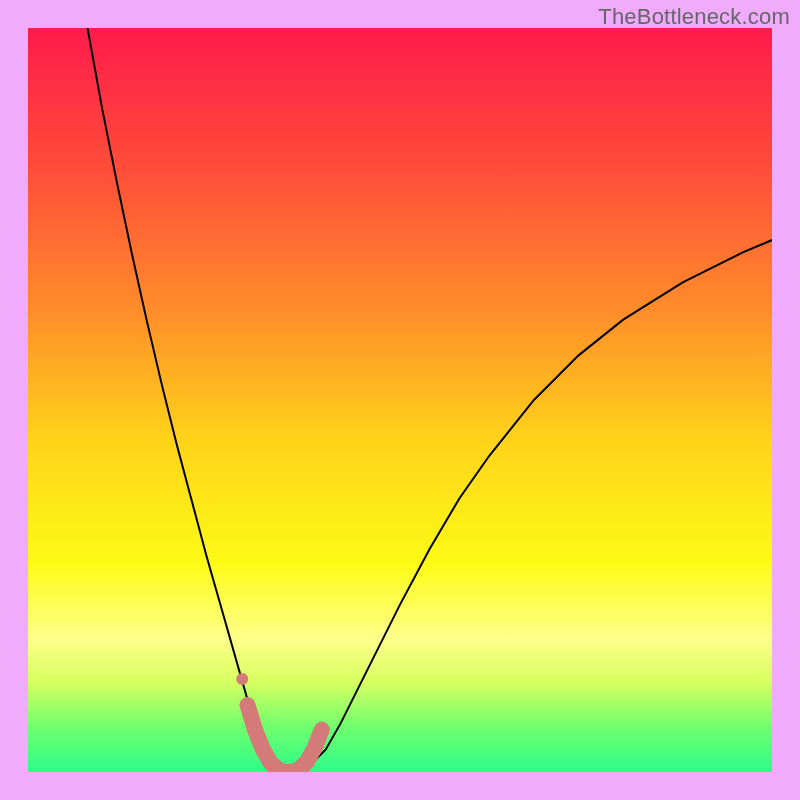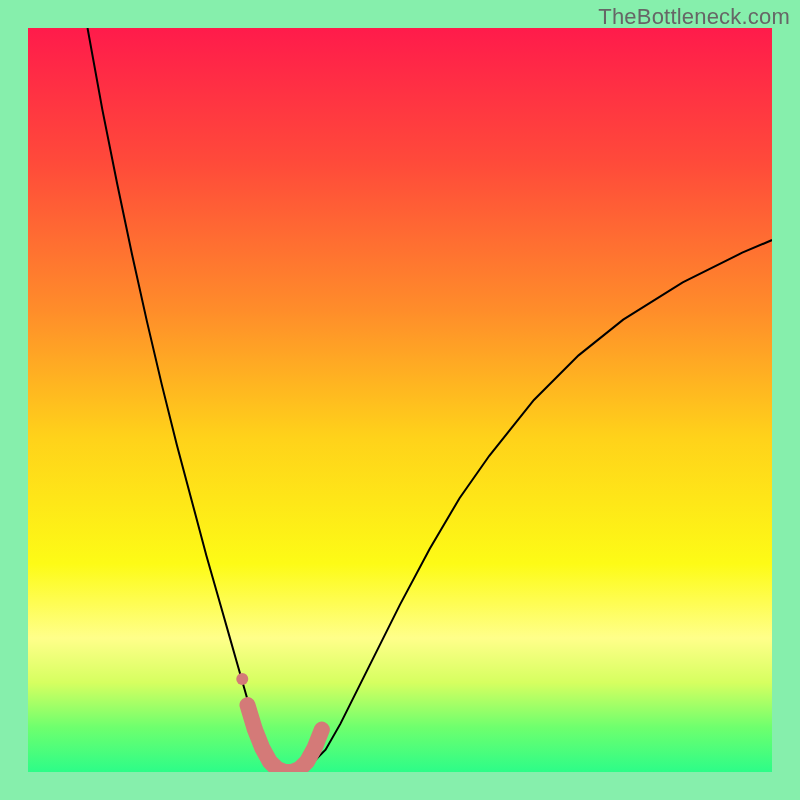--- a/index.html
+++ b/index.html
@@ -14,7 +14,7 @@
   .frame {
     position: absolute;
     inset: 0;
-    background: #86efac;
+    background: #f0abfc;
   }
   .plot {
     position: absolute;

